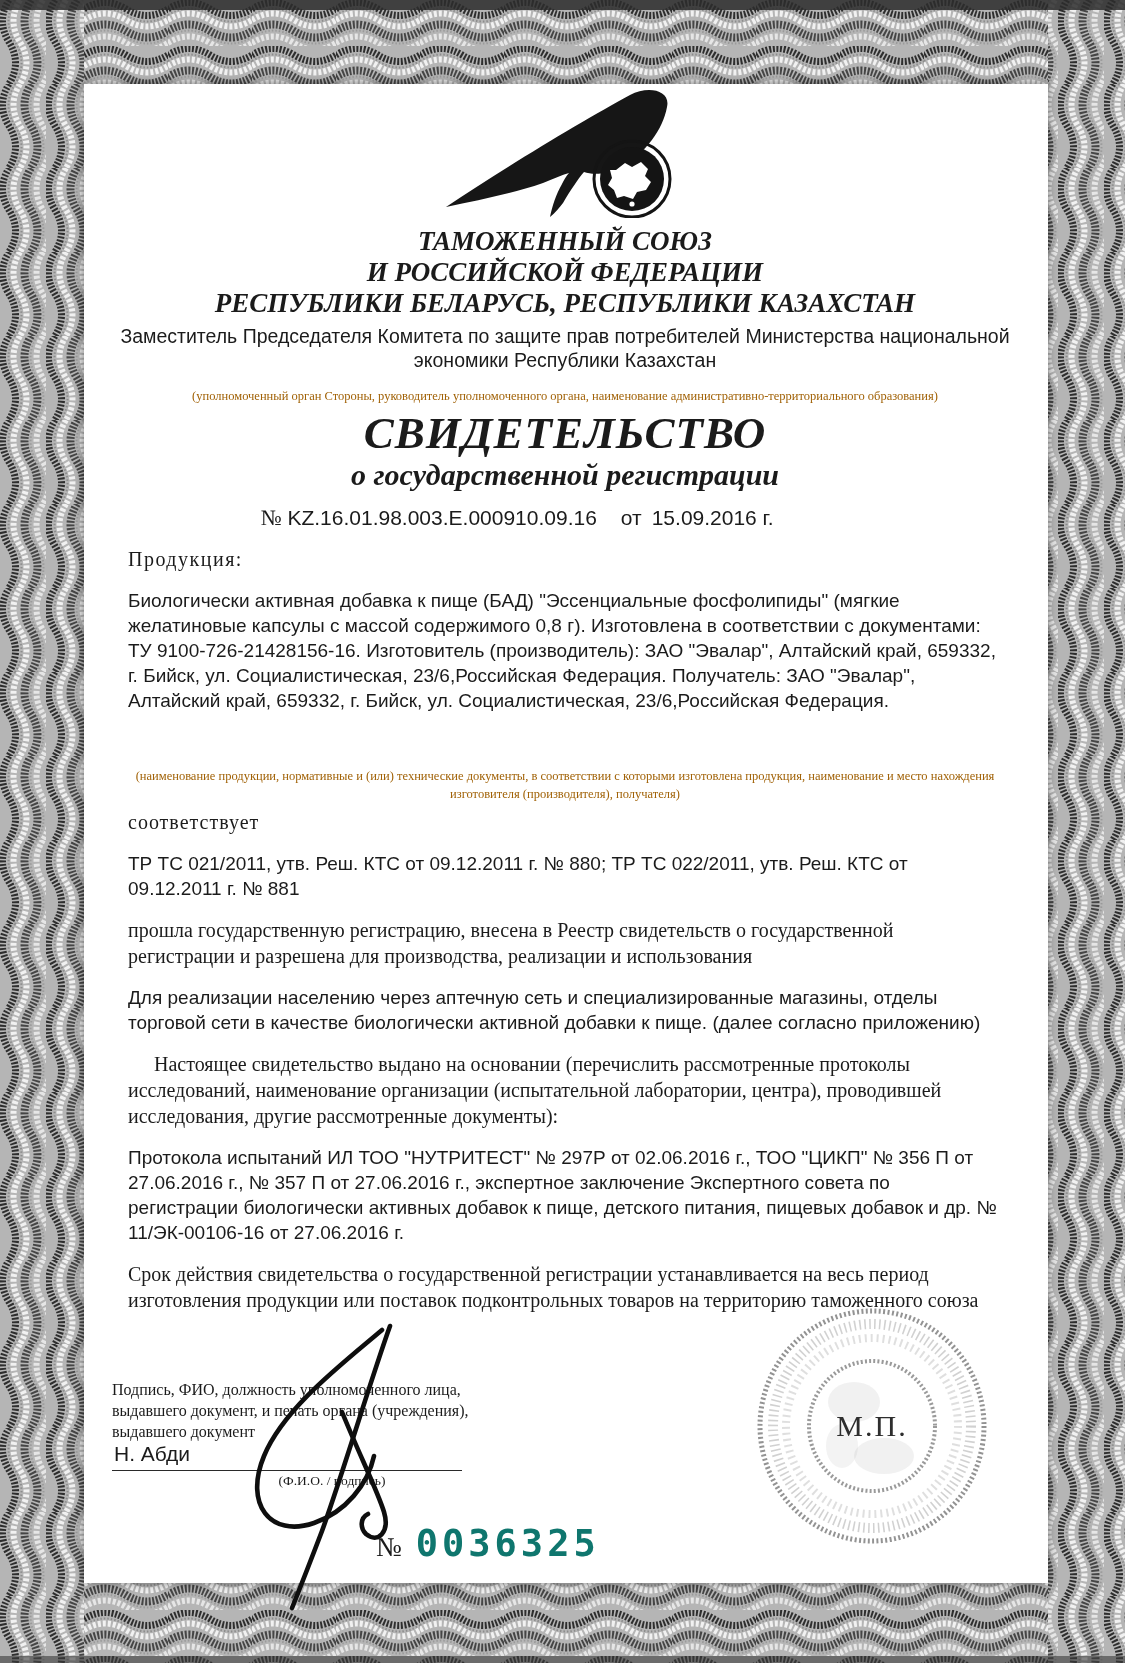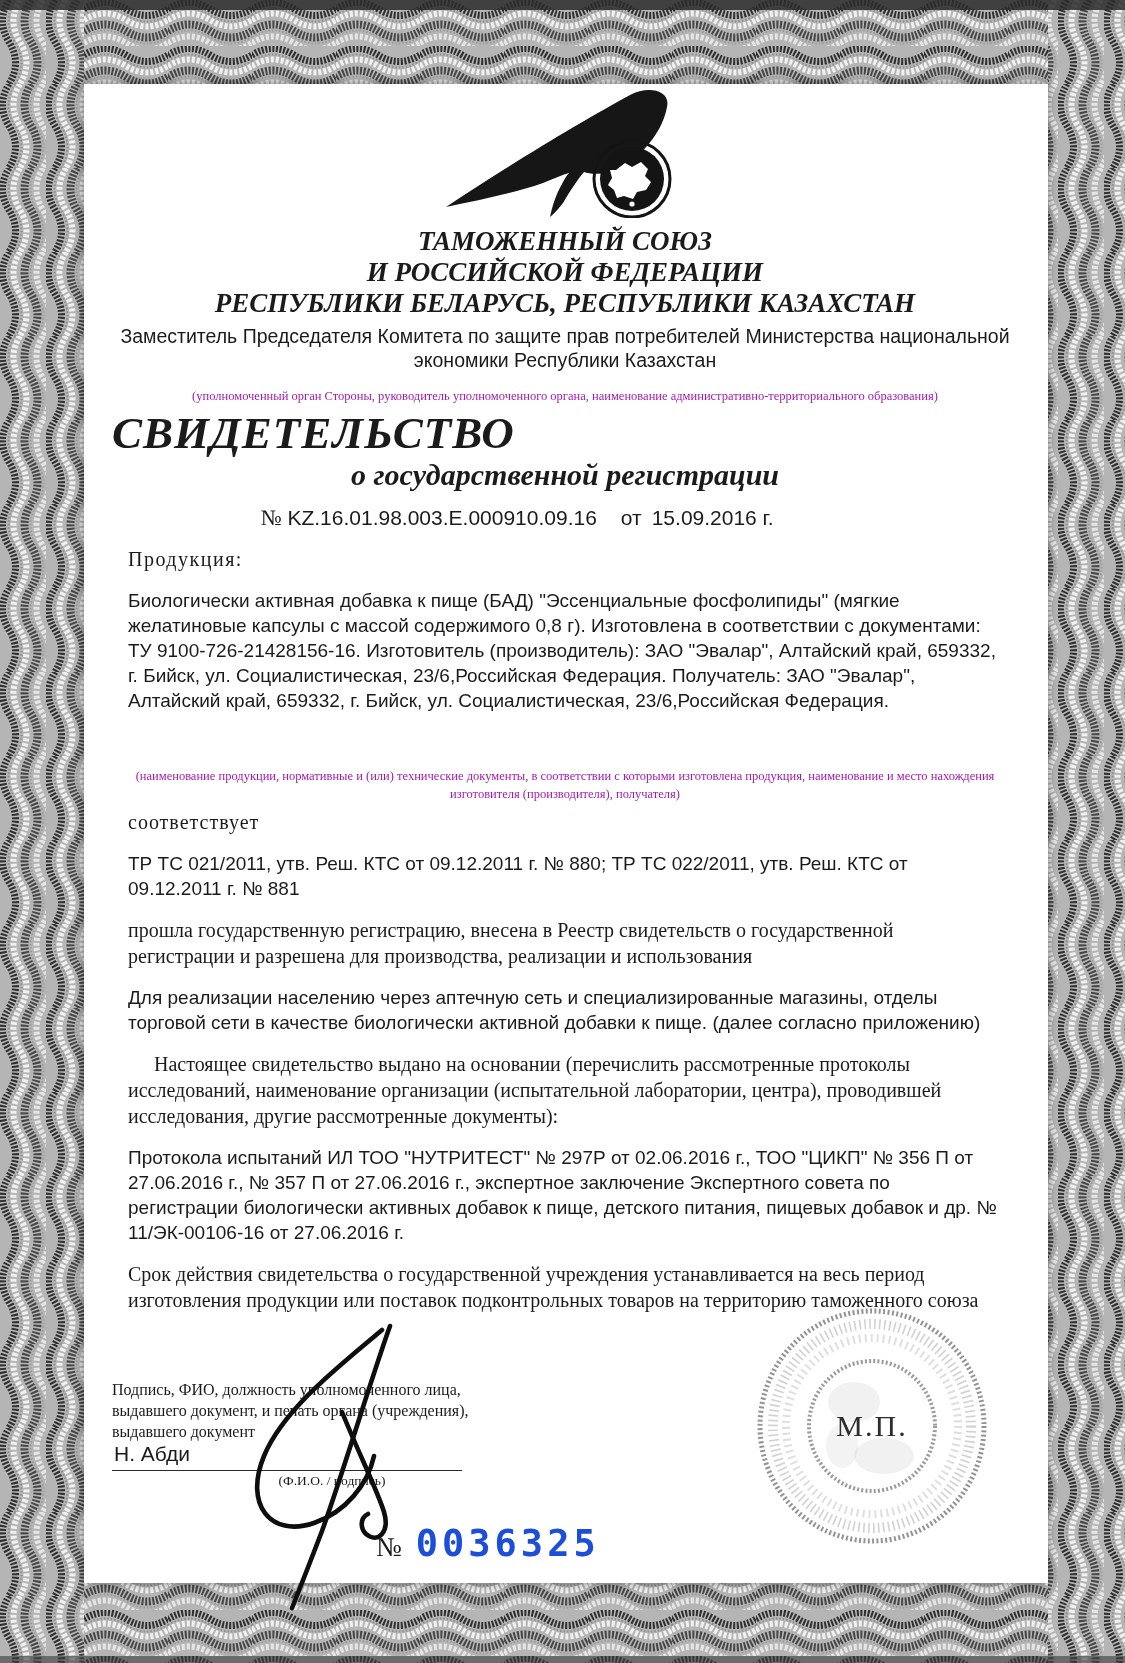--- a/index.html
+++ b/index.html
@@ -25,7 +25,7 @@
     font-size:19.5px;line-height:1.2;text-align:center;}
   .authority p{margin:0;}
   .footnote{font-family:"Liberation Serif",serif;font-size:12.5px;line-height:1.45;
-    text-align:center;color:#a21caf;}
+    text-align:center;color:#a16207;}
   .fn1{margin-top:15px;}
   .doc-title{margin-top:6px;font-family:"Liberation Serif",serif;
     font-style:italic;font-weight:bold;font-size:45px;line-height:1.02;letter-spacing:1px;}

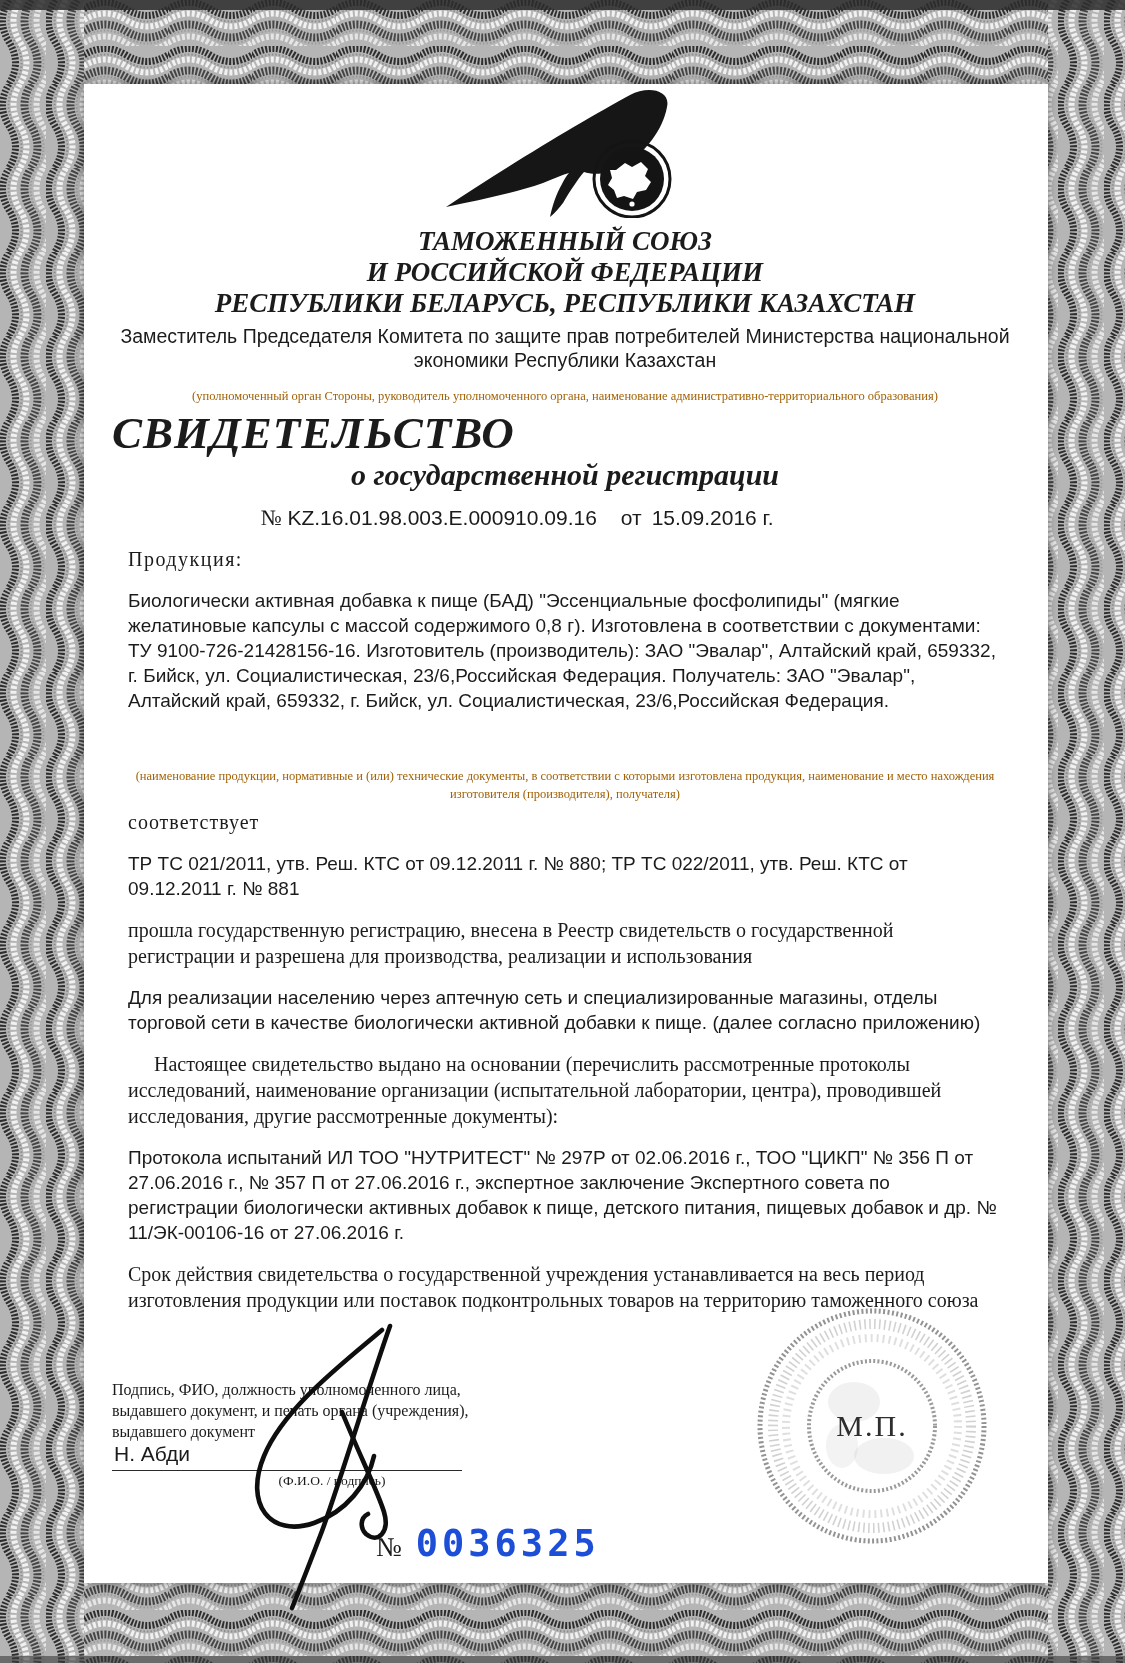--- a/index.html
+++ b/index.html
@@ -27,7 +27,7 @@
   .footnote{font-family:"Liberation Serif",serif;font-size:12.5px;line-height:1.45;
     text-align:center;color:#a16207;}
   .fn1{margin-top:15px;}
-  .doc-title{margin-top:6px;font-family:"Liberation Serif",serif;
+  .doc-title{margin-top:6px;text-align:center;font-family:"Liberation Serif",serif;
     font-style:italic;font-weight:bold;font-size:45px;line-height:1.02;letter-spacing:1px;}
   .doc-subtitle{text-align:center;font-family:"Liberation Serif",serif;
     font-style:italic;font-weight:bold;font-size:30px;line-height:1.1;margin-top:1px;}

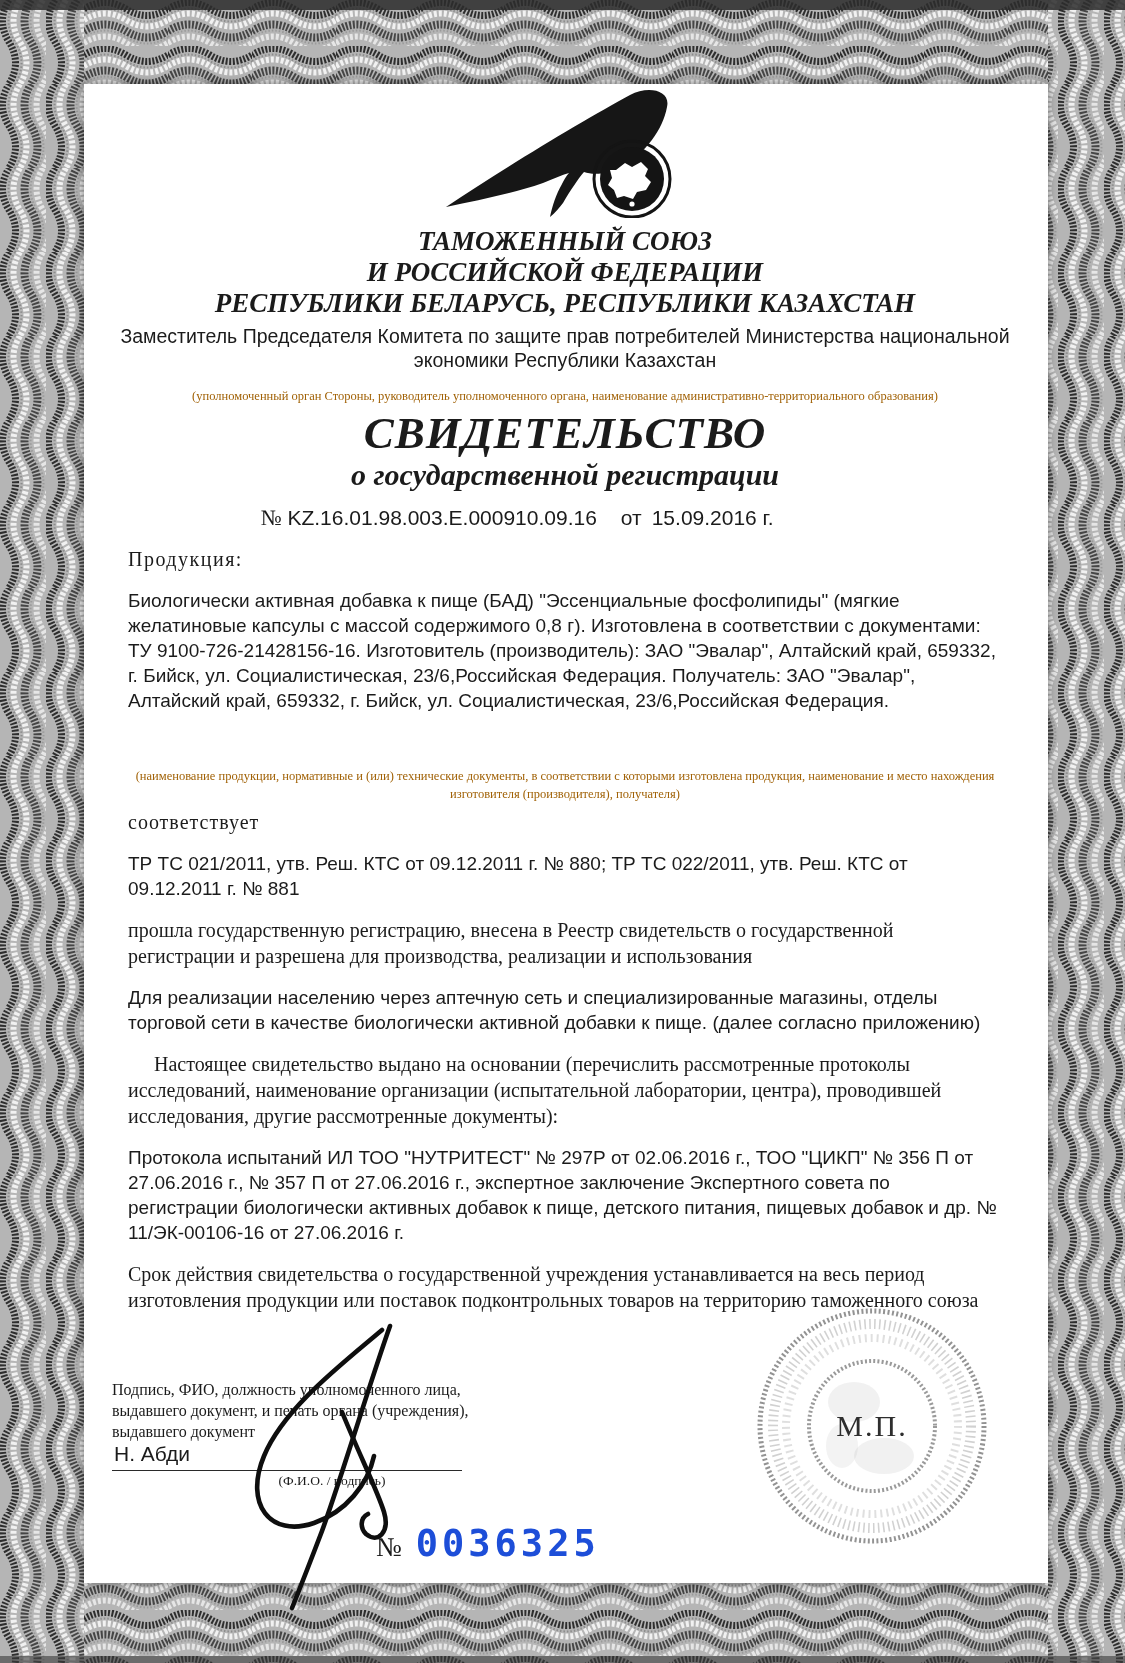--- a/index.html
+++ b/index.html
@@ -141,7 +141,7 @@
   <p class="para sans">Для реализации населению через аптечную сеть и специализированные магазины, отделы торговой сети в качестве биологически активной добавки к пище. (далее согласно приложению)</p>
   <p class="para serif indent">Настоящее свидетельство выдано на основании (перечислить рассмотренные протоколы исследований, наименование организации  (испытательной лаборатории, центра), проводившей исследования, другие рассмотренные документы):</p>
   <p class="para sans">Протокола испытаний ИЛ ТОО "НУТРИТЕСТ" № 297Р от 02.06.2016 г., ТОО "ЦИКП" № 356 П от 27.06.2016 г., № 357 П от 27.06.2016 г., экспертное заключение Экспертного совета по регистрации биологически активных добавок к пище, детского питания, пищевых добавок и др. № 11/ЭК-00106-16 от 27.06.2016 г.</p>
-  <p class="para serif">Срок действия свидетельства о государственной учреждения устанавливается на весь период изготовления продукции или поставок подконтрольных товаров на территорию таможенного союза</p>
+  <p class="para serif">Срок действия свидетельства о государственной регистрации устанавливается на весь период изготовления продукции или поставок подконтрольных товаров на территорию таможенного союза</p>
 
   <div class="sig-caption">Подпись, ФИО,  должность уполномоченного лица, выдавшего документ, и печать органа (учреждения), выдавшего документ</div>
 

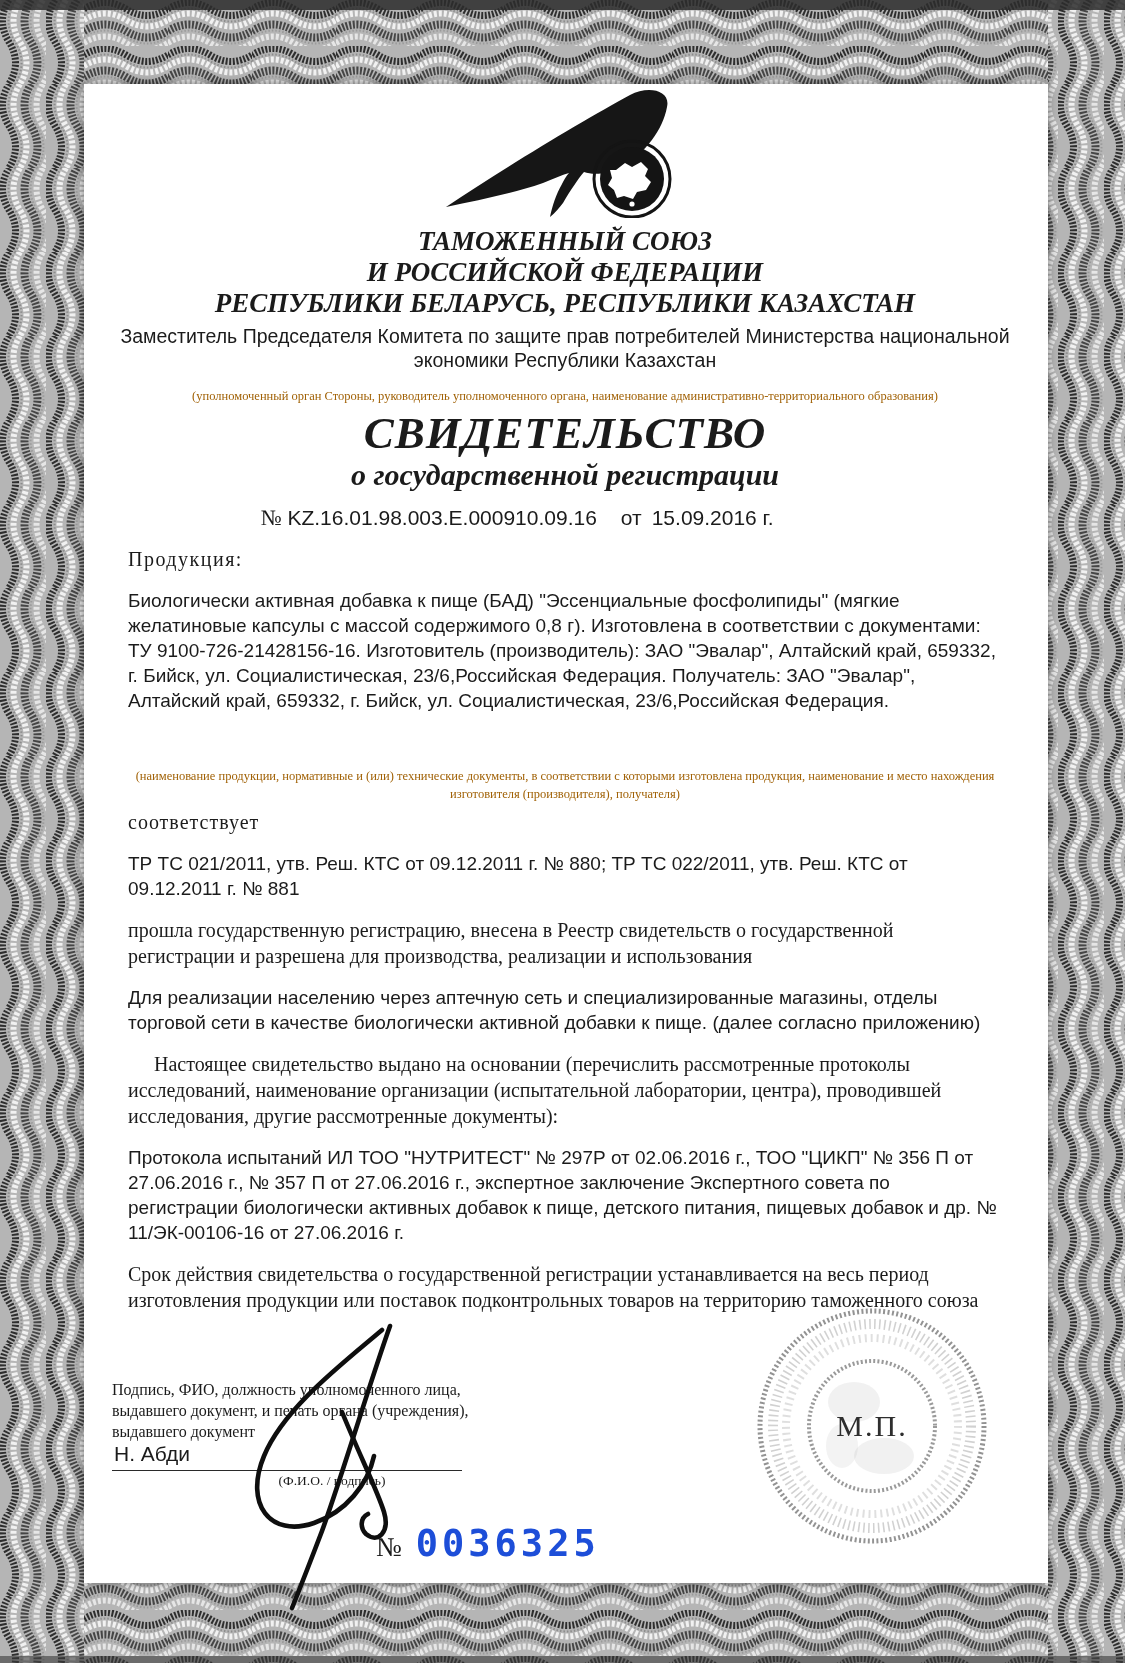--- a/index.html
+++ b/index.html
@@ -55,7 +55,7 @@
   .serial{position:absolute;left:292px;top:1438px;white-space:nowrap;}
   .serial .no{font-family:"Liberation Serif",serif;font-size:27px;margin-right:14px;}
   .serial .digits{font-family:"DejaVu Sans Mono",monospace;font-weight:bold;
-    font-size:37px;letter-spacing:4px;color:#1d4ed8;}
+    font-size:37px;letter-spacing:4px;color:#0f766e;}
 </style>
 </head>
 <body>

